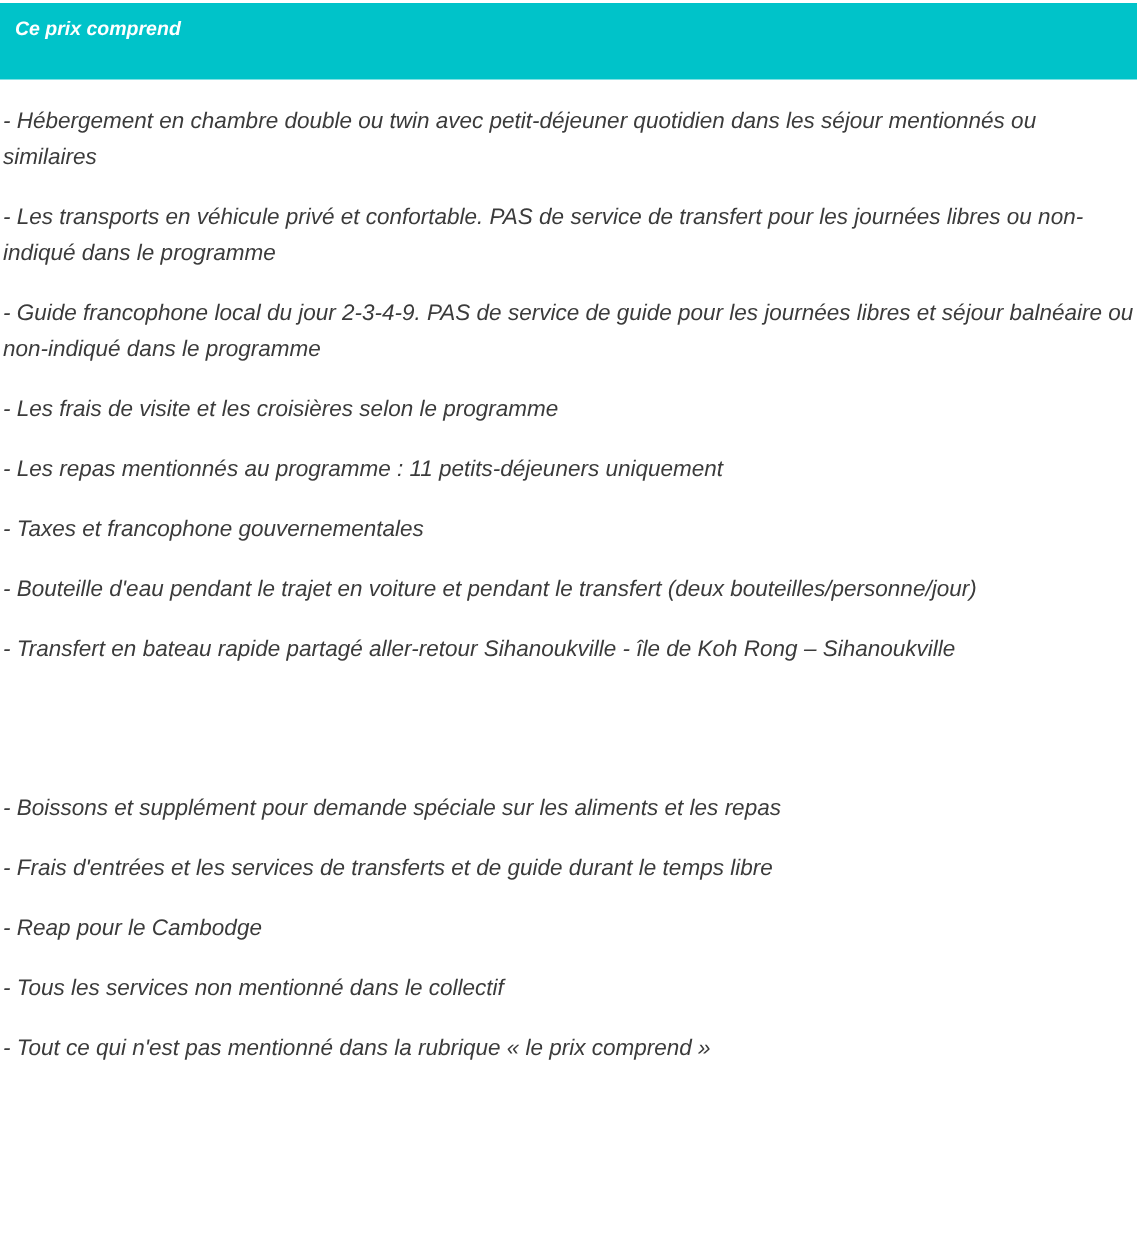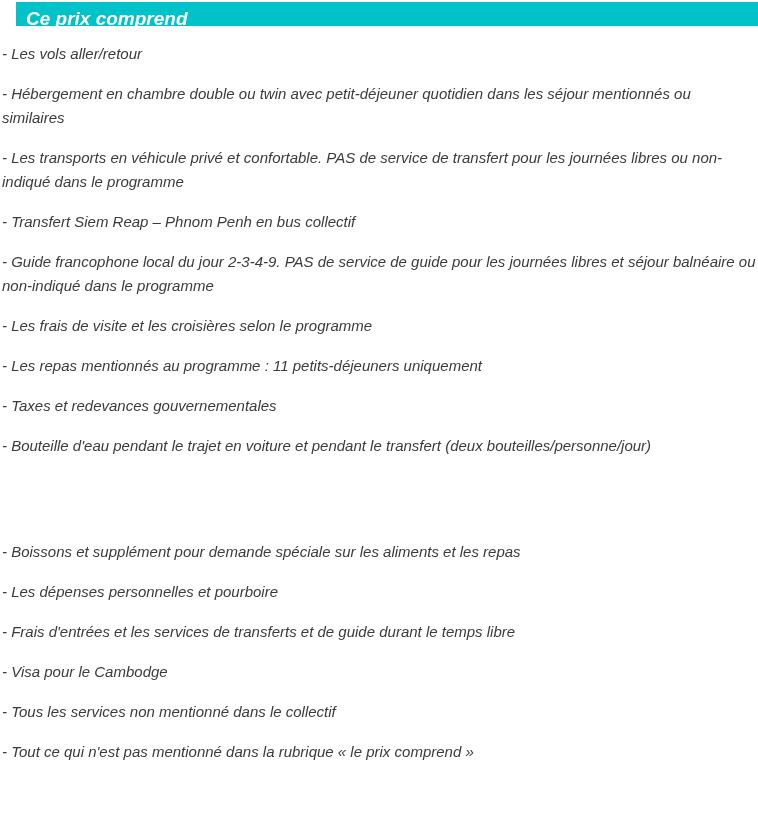--- a/index.html
+++ b/index.html
@@ -21,14 +21,14 @@
     margin-top: 40px;
   }
   .section-bar {
-    margin-left: 16px;
+    margin-left: 0;
     background: var(--accent, #00c3c9);
     color: #ffffff;
     font-style: italic;
     font-weight: bold;
-    font-size: 19px;
+    font-size: 13px;
     line-height: 33px;
-    height: 24px;
+    height: 51px;
     padding-left: 10px;
     box-sizing: border-box;
   }

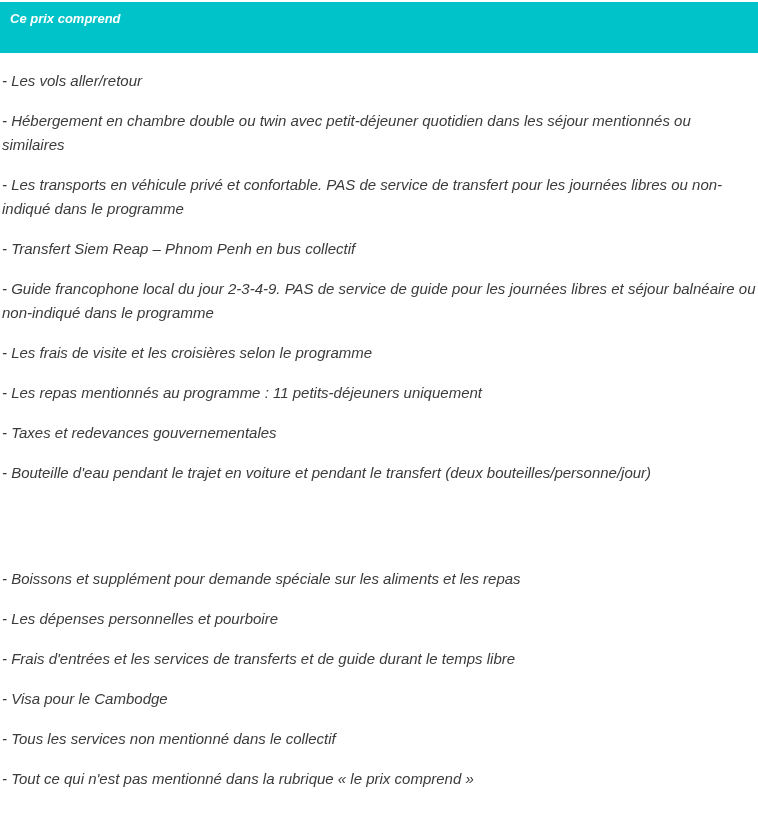--- a/index.html
+++ b/index.html
@@ -49,7 +49,6 @@
 <section class="section">
   <div class="section-bar">Ce prix comprend</div>
   <div class="items">
-    <p>- Les vols aller/retour</p>
     <p>- Hébergement en chambre double ou twin avec petit-déjeuner quotidien dans les séjour mentionnés ou similaires</p>
     <p>- Les transports en véhicule privé et confortable. PAS de service de transfert pour les journées libres ou non-indiqué dans le programme</p>
     <p>- Transfert Siem Reap – Phnom Penh en bus collectif</p>

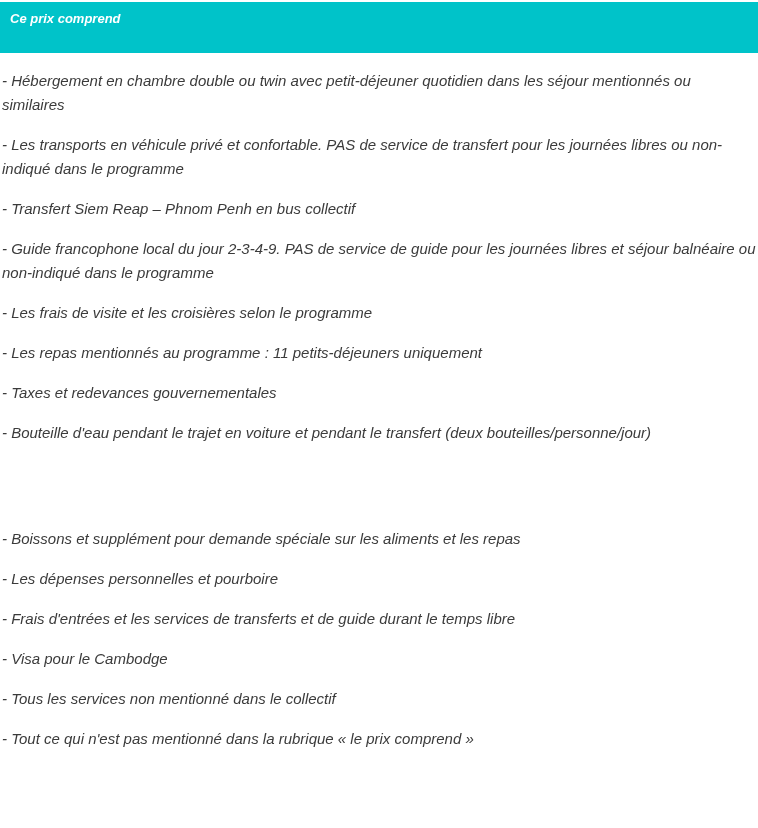--- a/index.html
+++ b/index.html
@@ -51,7 +51,6 @@
   <div class="items">
     <p>- Hébergement en chambre double ou twin avec petit-déjeuner quotidien dans les séjour mentionnés ou similaires</p>
     <p>- Les transports en véhicule privé et confortable. PAS de service de transfert pour les journées libres ou non-indiqué dans le programme</p>
-    <p>- Transfert Siem Reap – Phnom Penh en bus collectif</p>
     <p>- Guide francophone local du jour 2-3-4-9. PAS de service de guide pour les journées libres et séjour balnéaire ou non-indiqué dans le programme</p>
     <p>- Les frais de visite et les croisières selon le programme</p>
     <p>- Les repas mentionnés au programme : 11 petits-déjeuners uniquement</p>

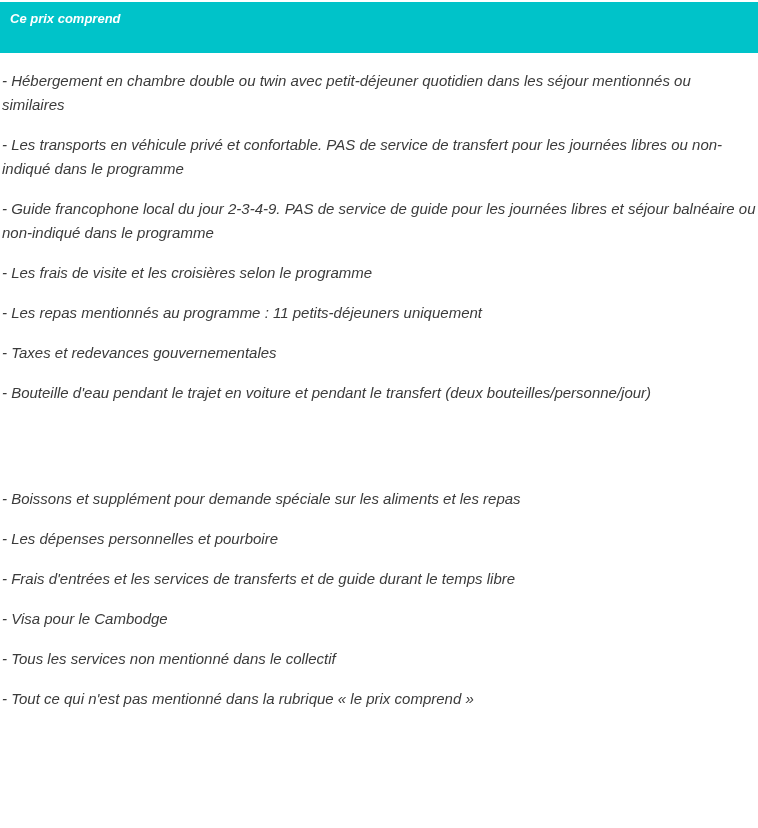--- a/index.html
+++ b/index.html
@@ -54,7 +54,7 @@
     <p>- Guide francophone local du jour 2-3-4-9. PAS de service de guide pour les journées libres et séjour balnéaire ou non-indiqué dans le programme</p>
     <p>- Les frais de visite et les croisières selon le programme</p>
     <p>- Les repas mentionnés au programme : 11 petits-déjeuners uniquement</p>
-    <p>- Taxes et redevances gouvernementales</p>
+    <p>- Taxes et francophone gouvernementales</p>
     <p>- Bouteille d'eau pendant le trajet en voiture et pendant le transfert (deux bouteilles/personne/jour)</p>
   </div>
 </section>

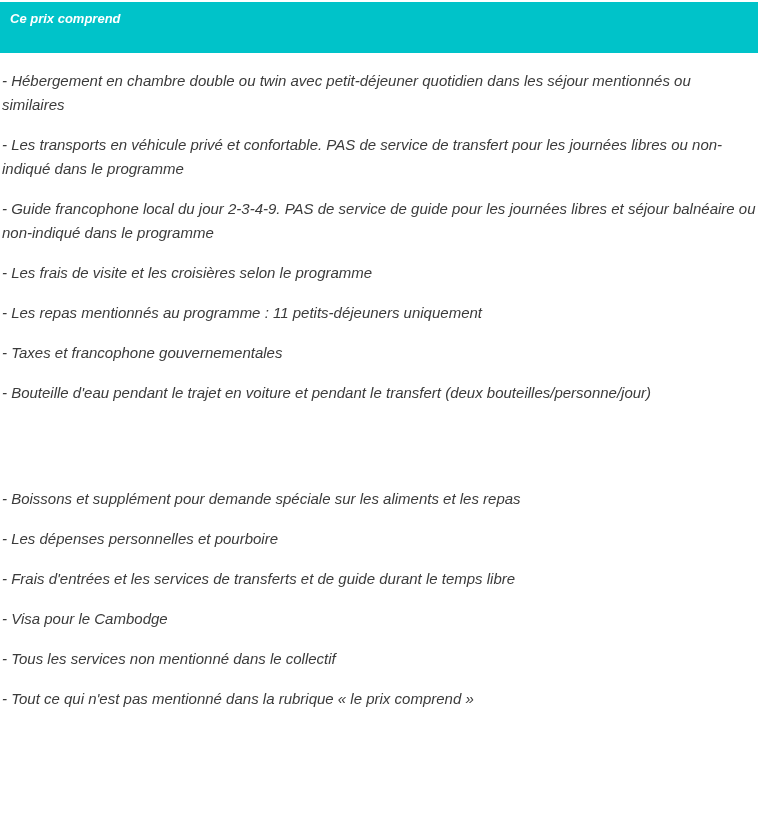--- a/index.html
+++ b/index.html
@@ -56,6 +56,7 @@
     <p>- Les repas mentionnés au programme : 11 petits-déjeuners uniquement</p>
     <p>- Taxes et francophone gouvernementales</p>
     <p>- Bouteille d'eau pendant le trajet en voiture et pendant le transfert (deux bouteilles/personne/jour)</p>
+    <p>- Transfert en bateau rapide partagé aller-retour Sihanoukville - île de Koh Rong – Sihanoukville</p>
   </div>
 </section>
 

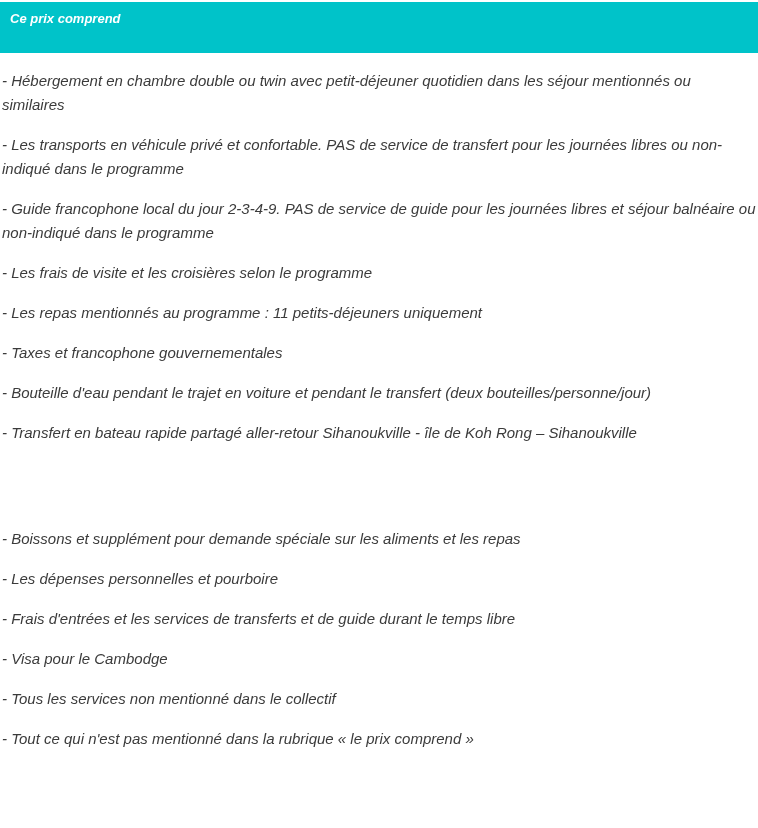--- a/index.html
+++ b/index.html
@@ -63,7 +63,6 @@
 <section class="section">
   <div class="items">
     <p>- Boissons et supplément pour demande spéciale sur les aliments et les repas</p>
-    <p>- Les dépenses personnelles et pourboire</p>
     <p>- Frais d'entrées et les services de transferts et de guide durant le temps libre</p>
     <p>- Visa pour le Cambodge</p>
     <p>- Tous les services non mentionné dans le collectif</p>

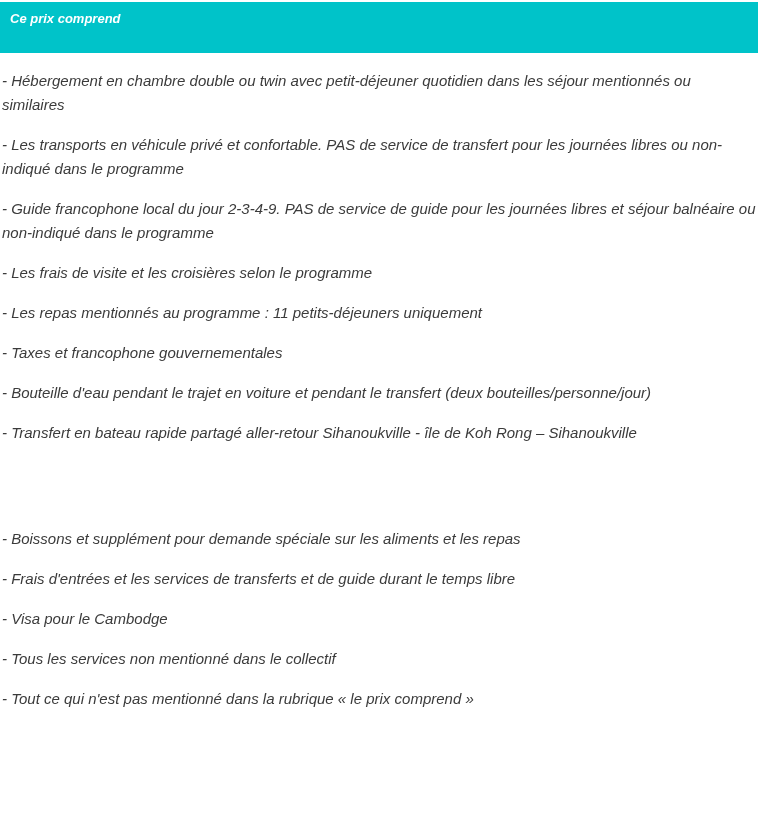--- a/index.html
+++ b/index.html
@@ -64,7 +64,7 @@
   <div class="items">
     <p>- Boissons et supplément pour demande spéciale sur les aliments et les repas</p>
     <p>- Frais d'entrées et les services de transferts et de guide durant le temps libre</p>
-    <p>- Visa pour le Cambodge</p>
+    <p>- Reap pour le Cambodge</p>
     <p>- Tous les services non mentionné dans le collectif</p>
     <p>- Tout ce qui n'est pas mentionné dans la rubrique « le prix comprend »</p>
   </div>

